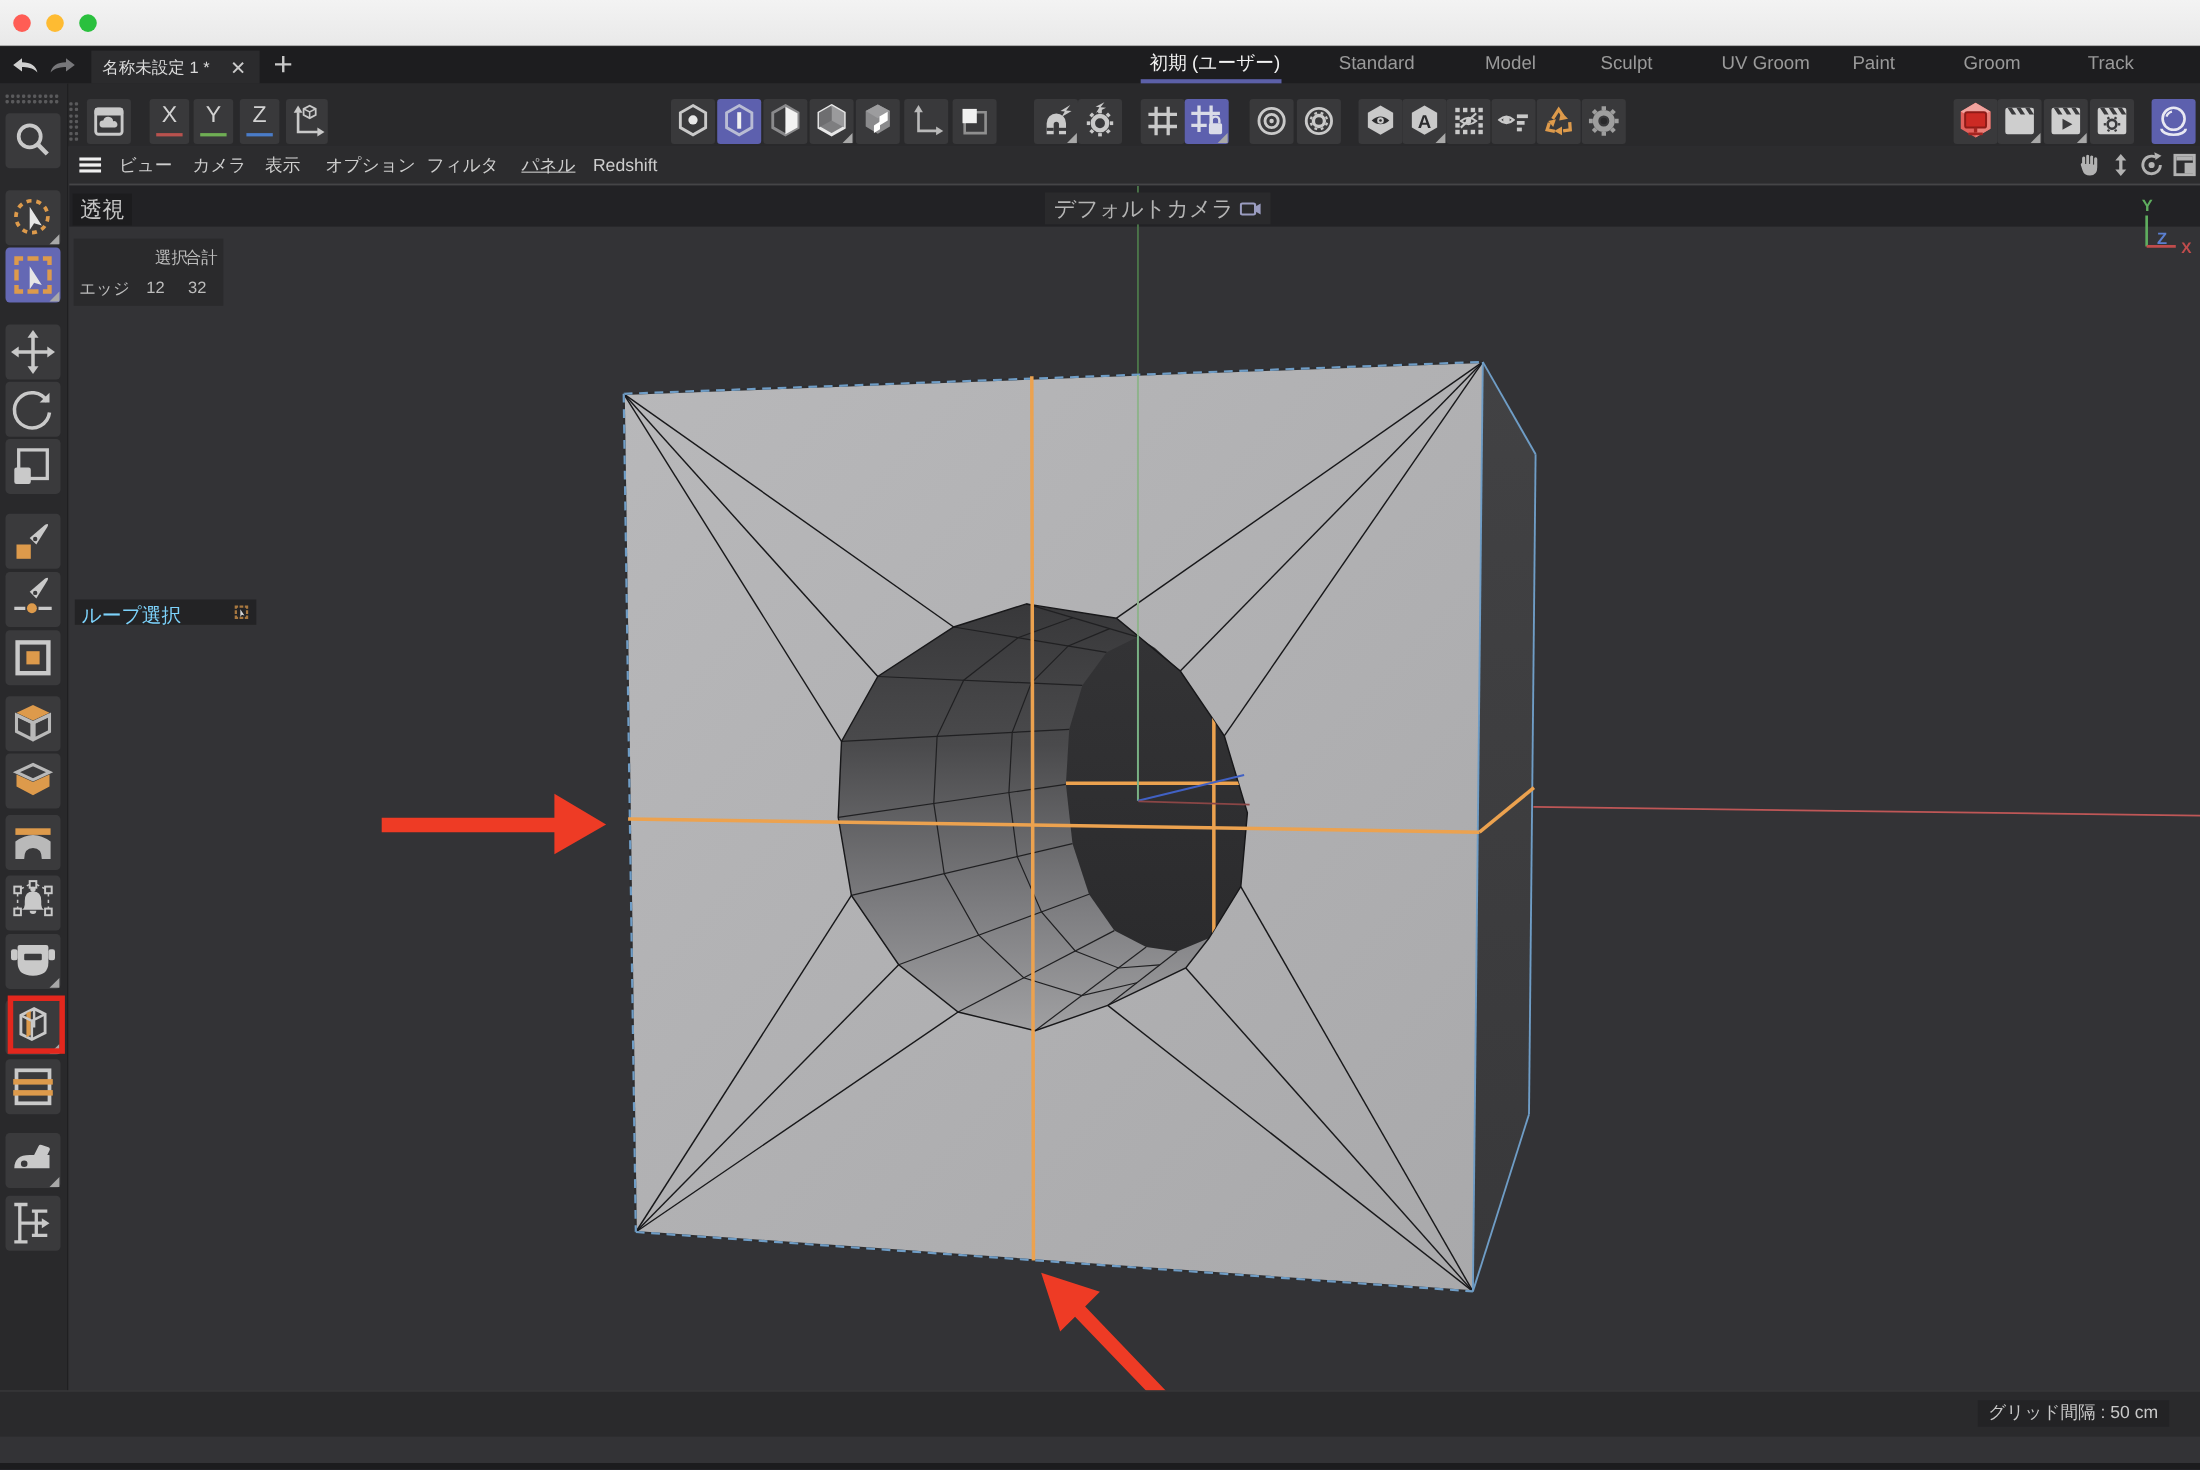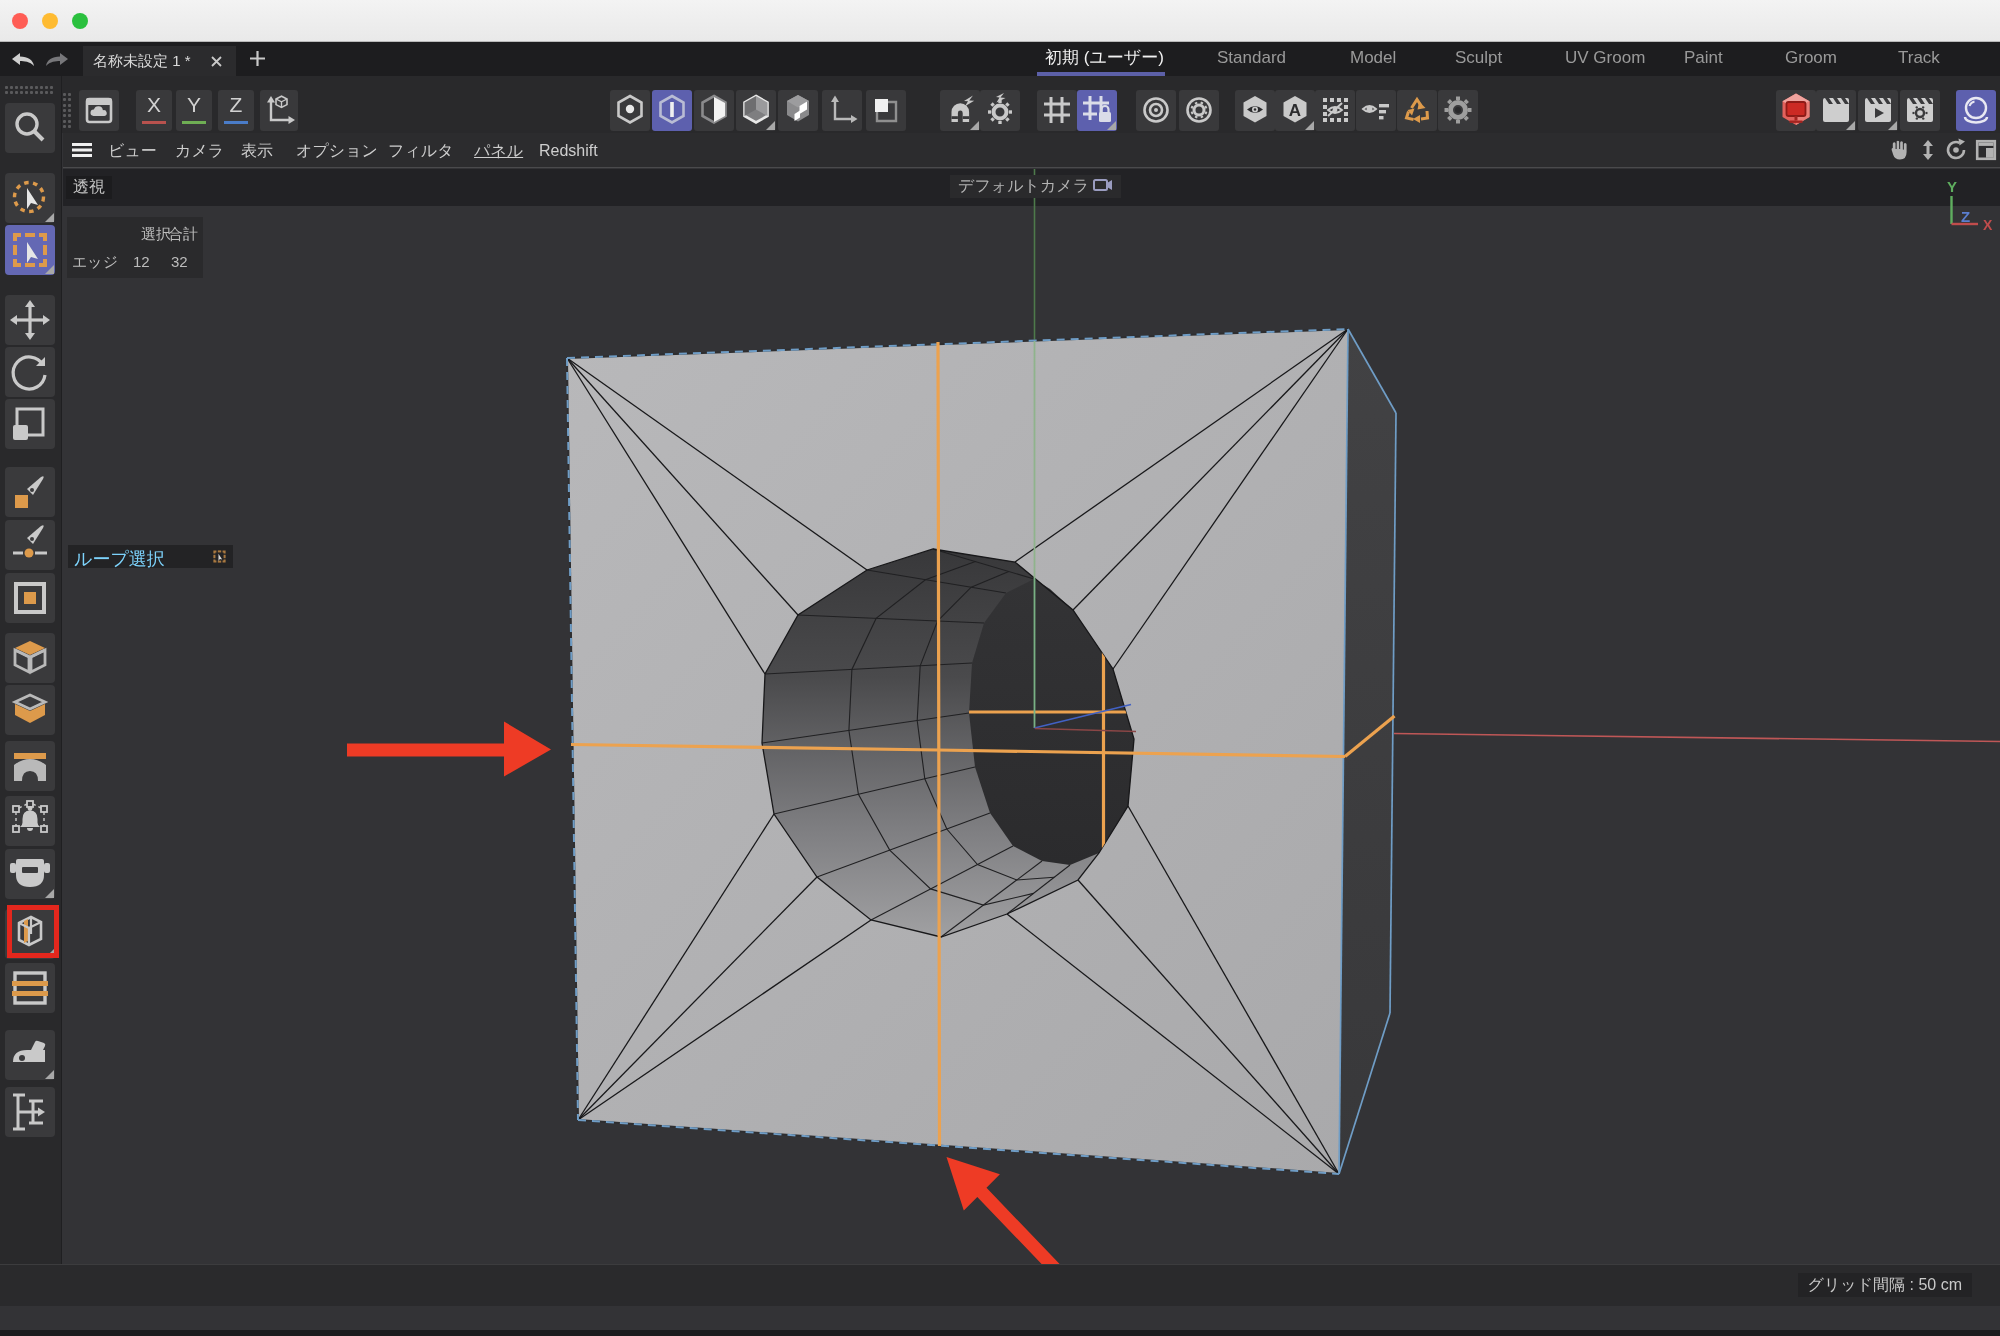--- a/index.html
+++ b/index.html
@@ -26,7 +26,7 @@
   background:#333336; border-top:1px solid #4a4a4c; }
 #vpstrip { position:absolute; left:0; top:1px; width:1937px; height:37px; background:#222225; }
 #scene { position:absolute; left:0; top:0; width:1937px; height:1127px; }
-.vlabel { position:absolute; background:#242426; color:#c6c6c6; font-size:16px; }
+.vlabel { position:absolute; background:#242426; color:#c6c6c6; font-size:20px; }
 #statusbar { position:absolute; left:0; top:1264px; width:2000px; height:42px; background:#2a2a2c; border-top:1px solid #3c3c3e;}
 #statusbar .grid { position:absolute; right:28px; top:8px; background:#232325; color:#c9c9c9;
   font-size:16px; line-height:24px; height:24px; padding:0 10px; }

